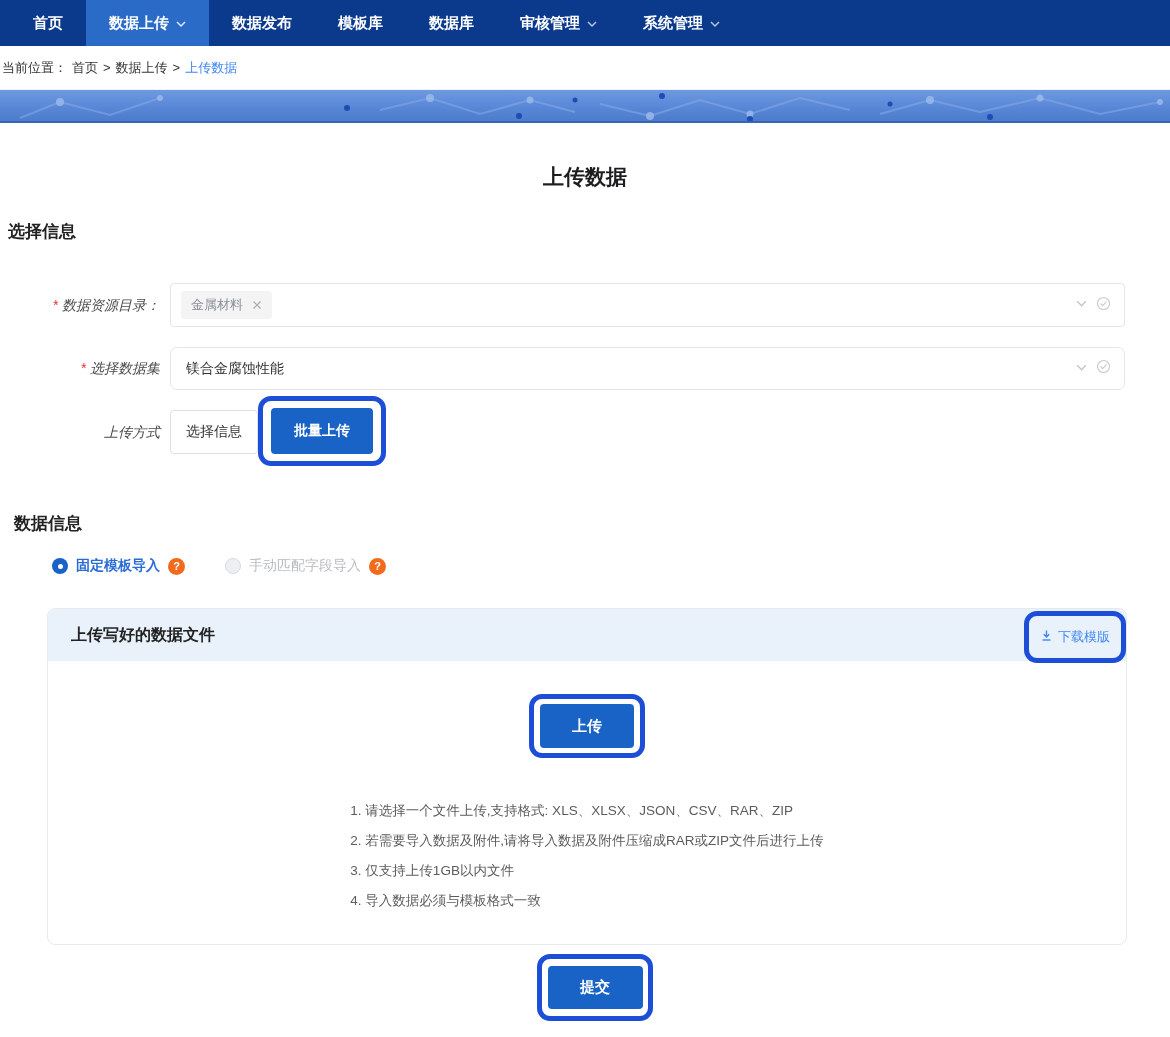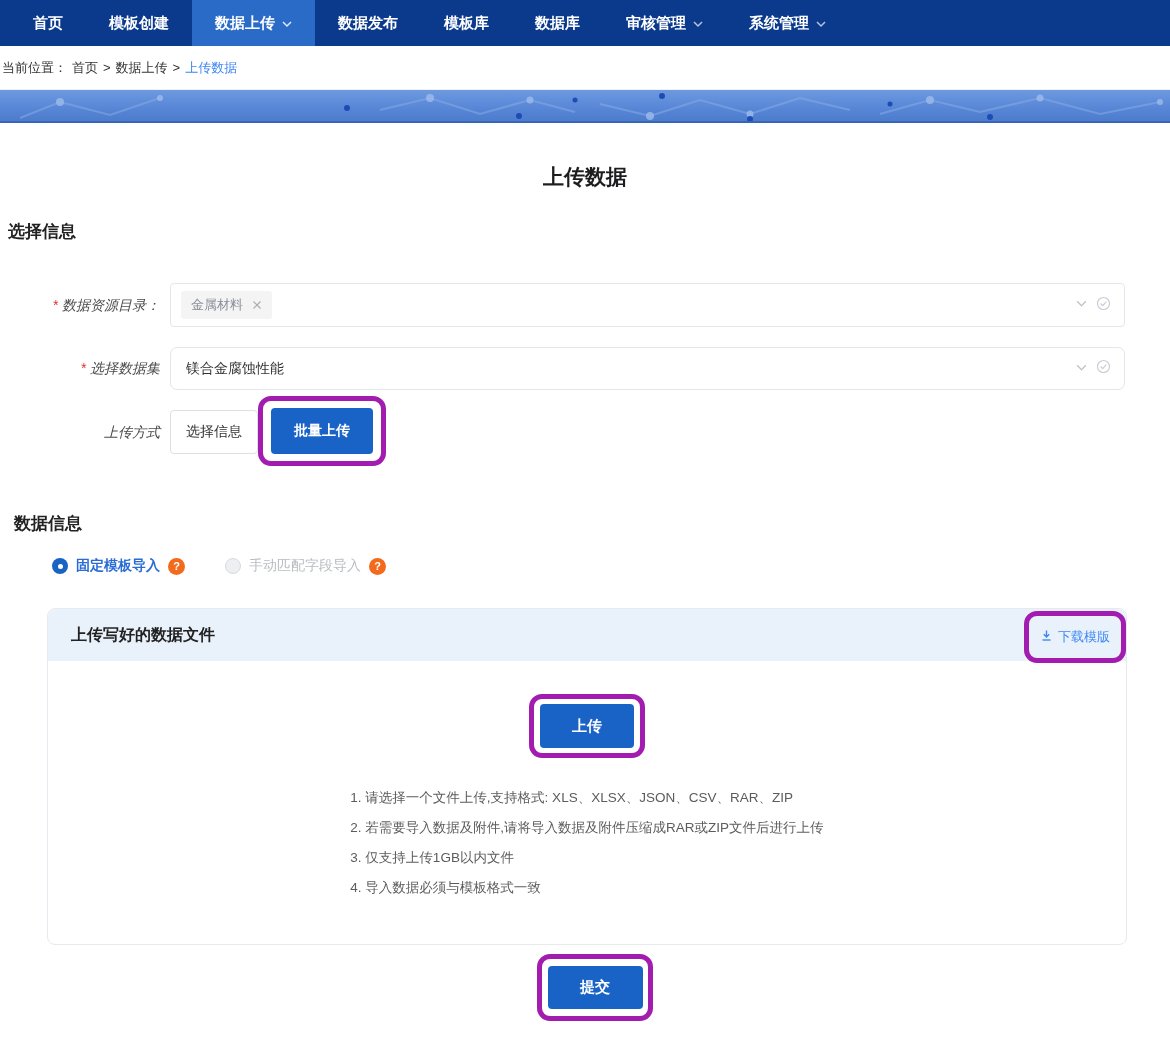--- a/index.html
+++ b/index.html
@@ -110,9 +110,6 @@
   <nav class="abs topnav">
     <div class="nav-item">
         <span>首页</span>
-      </div>
-    <div class="nav-item">
-        <span>模板创建</span>
       </div>
     <div class="nav-item active">
       <span>数据上传</span>

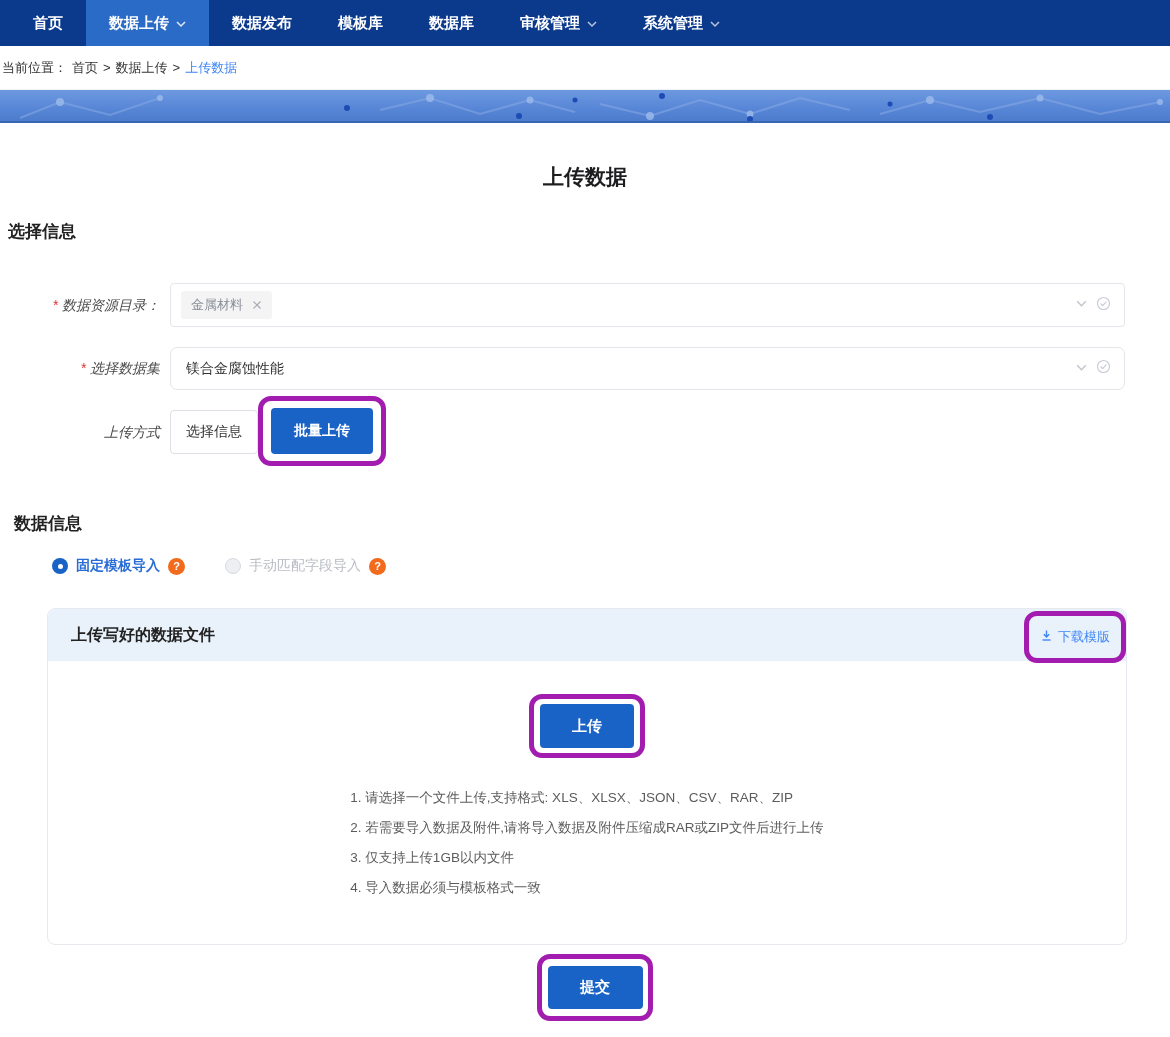--- a/index.html
+++ b/index.html
@@ -60,7 +60,7 @@
                display:flex; align-items:center; justify-content:center; cursor:pointer; }
 
   
-  .redbox { border:5px solid #a21caf; border-radius:13px;
+  .redbox { border:5px solid #1d4ed8; border-radius:13px;
             display:flex; align-items:center; justify-content:center; }
   .redbox1 { top:396px; left:258px; width:128px; height:70px; }
   .redbox2 { top:2px; right:0px; width:102px; height:52px; position:absolute; }

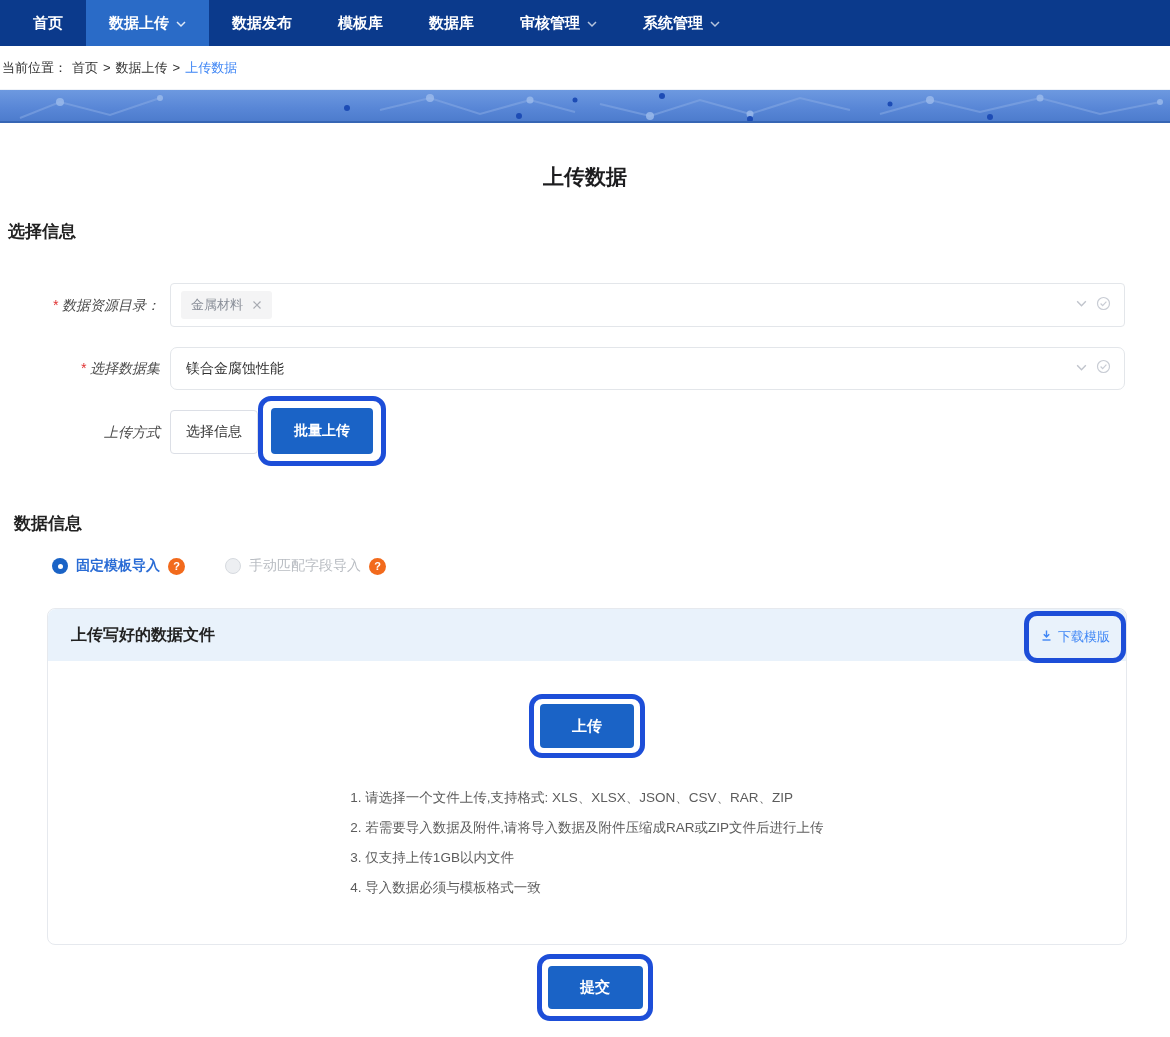--- a/index.html
+++ b/index.html
@@ -99,7 +99,7 @@
   .dl-link { display:flex; align-items:center; gap:5px; color:#3f86f5;
              font-size:13px; cursor:pointer; white-space:nowrap; }
   .panel-body { text-align:center; }
-  .instructions { width:fit-content; margin:25px auto 0; text-align:left; }
+  .instructions { width:fit-content; margin:38px auto 0; text-align:left; }
   .instructions div { font-size:13.5px; color:#5c5c5c; line-height:30px; }
 </style>
 </head>

